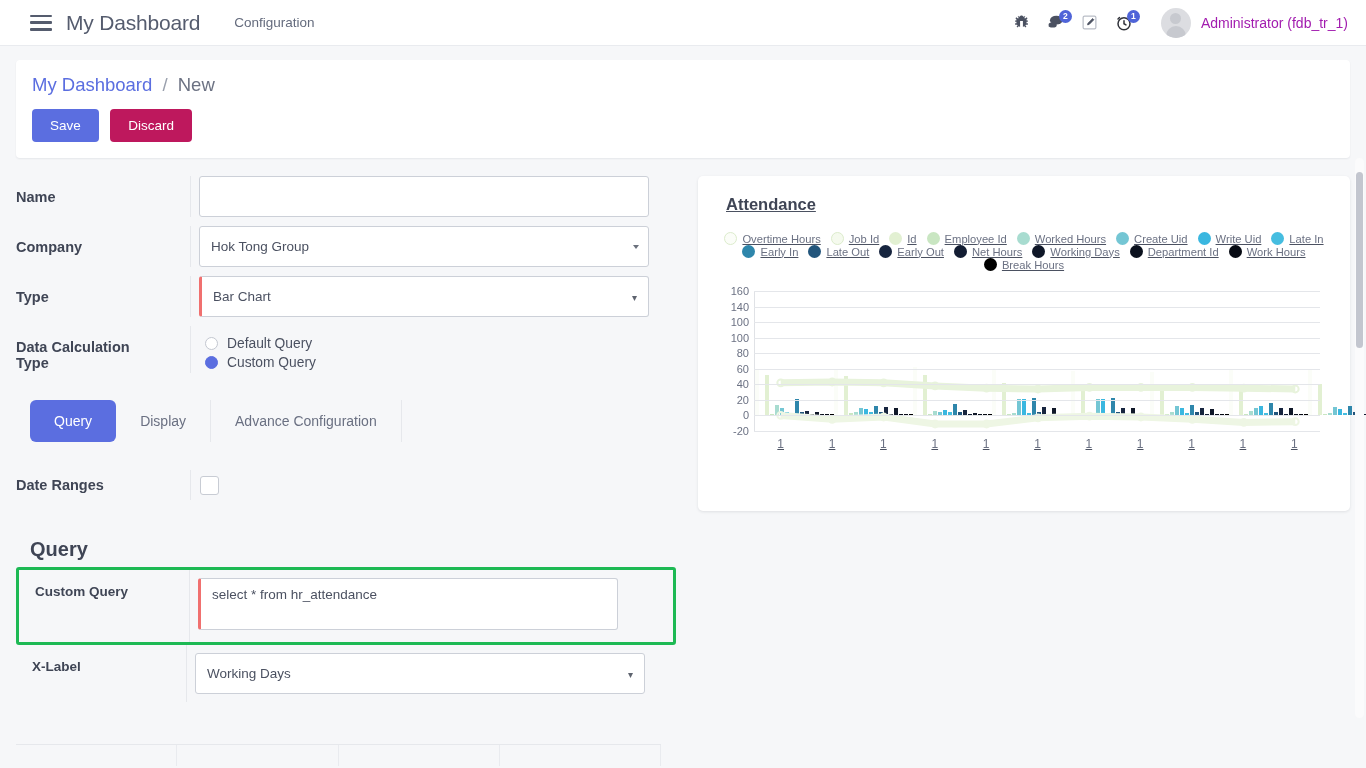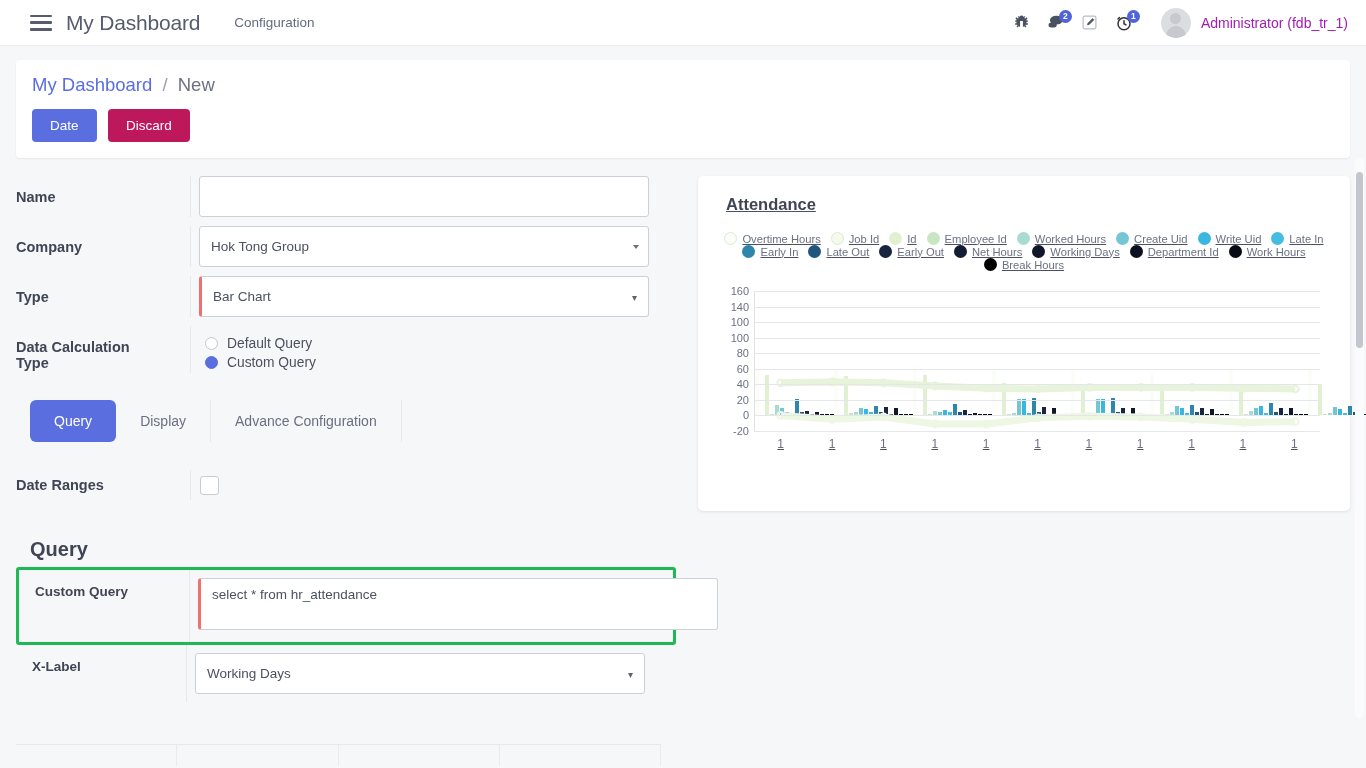--- a/index.html
+++ b/index.html
@@ -199,7 +199,7 @@
     <span class="sep">/</span>
     <span class="cur">New</span>
   </div>
-  <button class="btn btn-save">Date</button>
+  <button class="btn btn-save">Save</button>
   <button class="btn btn-discard">Discard</button>
 </div>
 

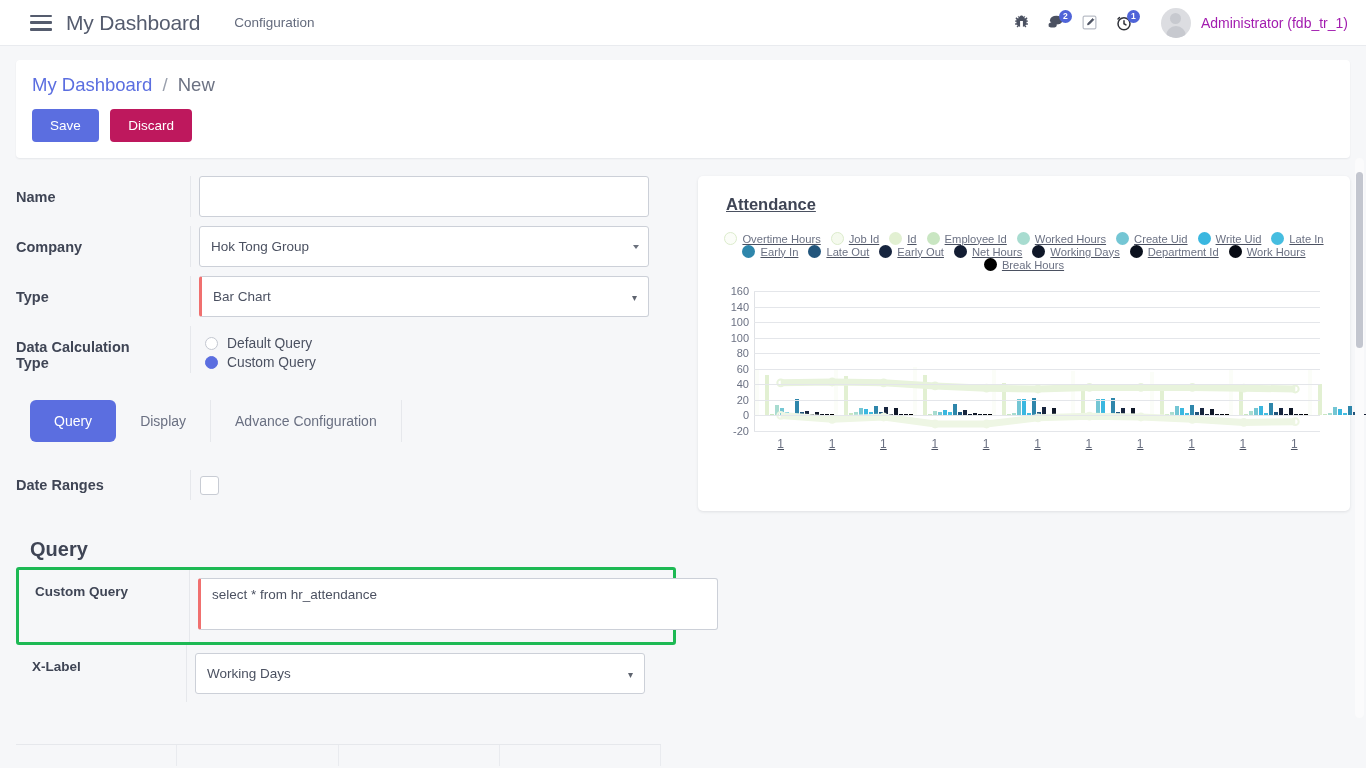--- a/index.html
+++ b/index.html
@@ -110,7 +110,7 @@
            padding:14px 0 0 16px; }
   .qctl{ flex:1; border-left:1px solid #e6e8ec; padding:8px 0 8px 8px; }
   .ta{
-    width:520px; height:52px; border:1px solid #ccd0d8; border-left:3px solid #f0706f;
+    width:420px; height:52px; border:1px solid #ccd0d8; border-left:3px solid #f0706f;
     border-radius:3px; background:#fff; font-size:13.5px; color:#4b5161;
     padding:7px 11px; font-family:inherit; resize:none; outline:none; line-height:1.3;
   }

